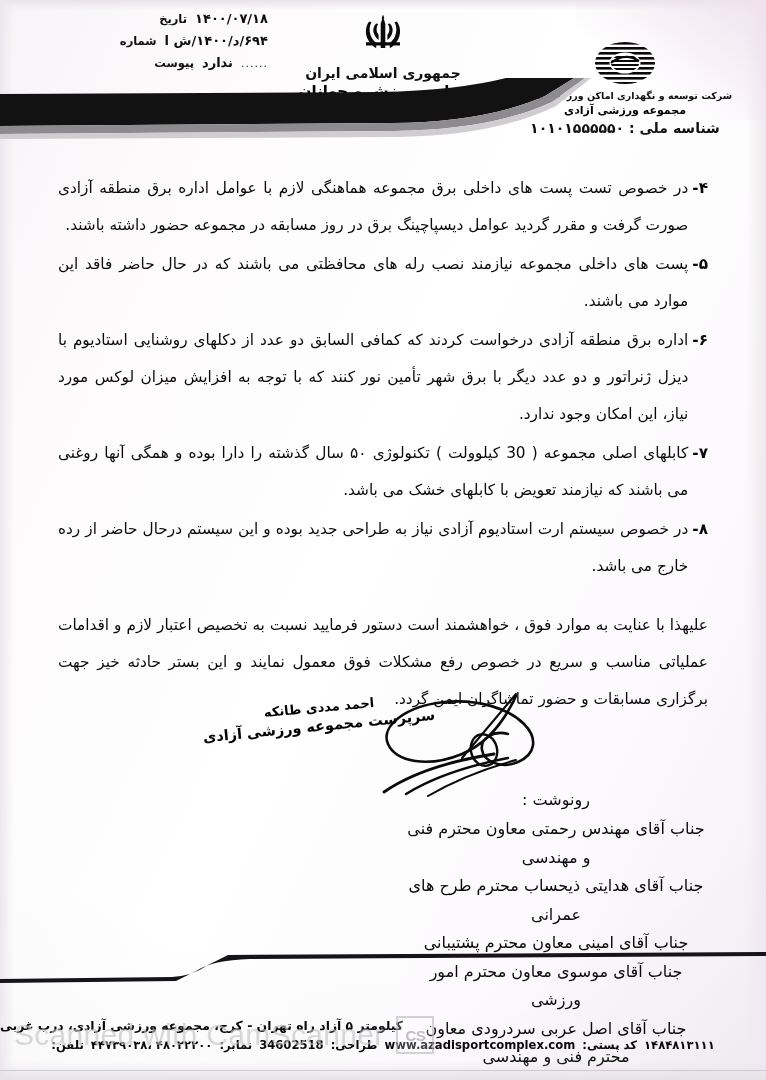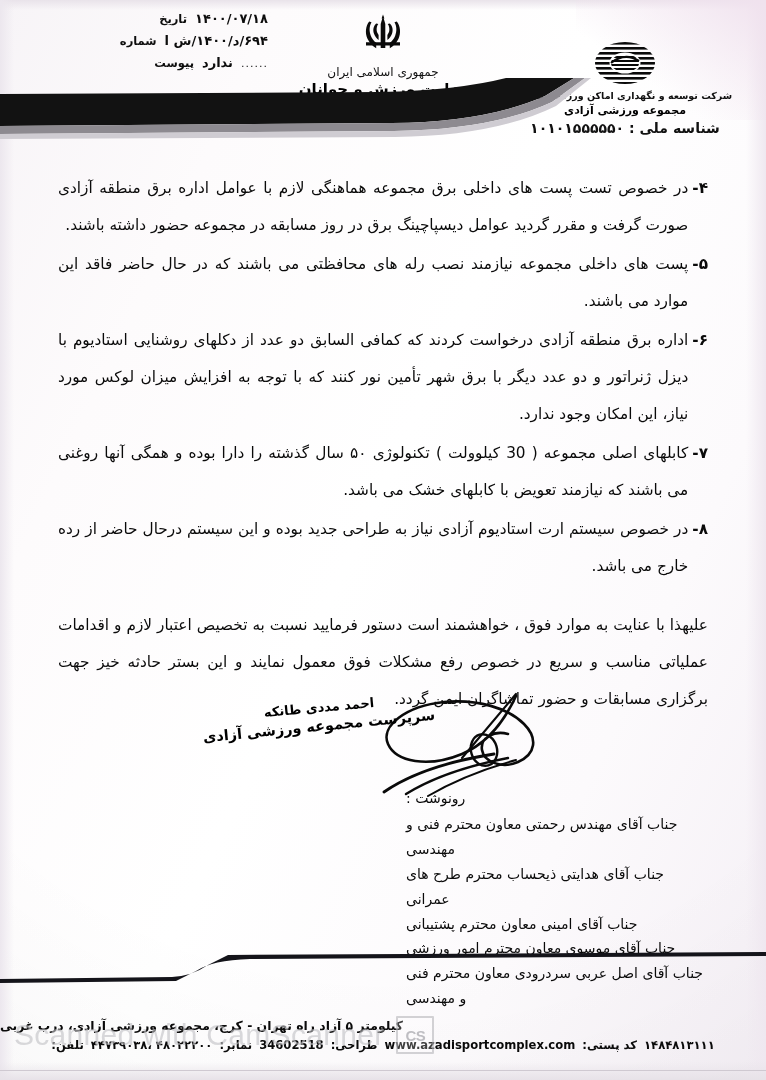--- a/index.html
+++ b/index.html
@@ -43,7 +43,7 @@
   
   .ministry{position:absolute;left:0;right:0;top:14px;text-align:center;}
   .emblem{display:block;margin:0 auto 1px auto;}
-  .ministry-sub{font-size:12px;font-weight:400;color:#111;letter-spacing:.2px;margin-bottom:1px;}
+  .ministry-sub{font-size:14px;font-weight:700;color:#111;letter-spacing:.2px;margin-bottom:1px;}
   .ministry-name{font-size:15px;font-weight:700;color:#000;letter-spacing:.3px;}
 
   

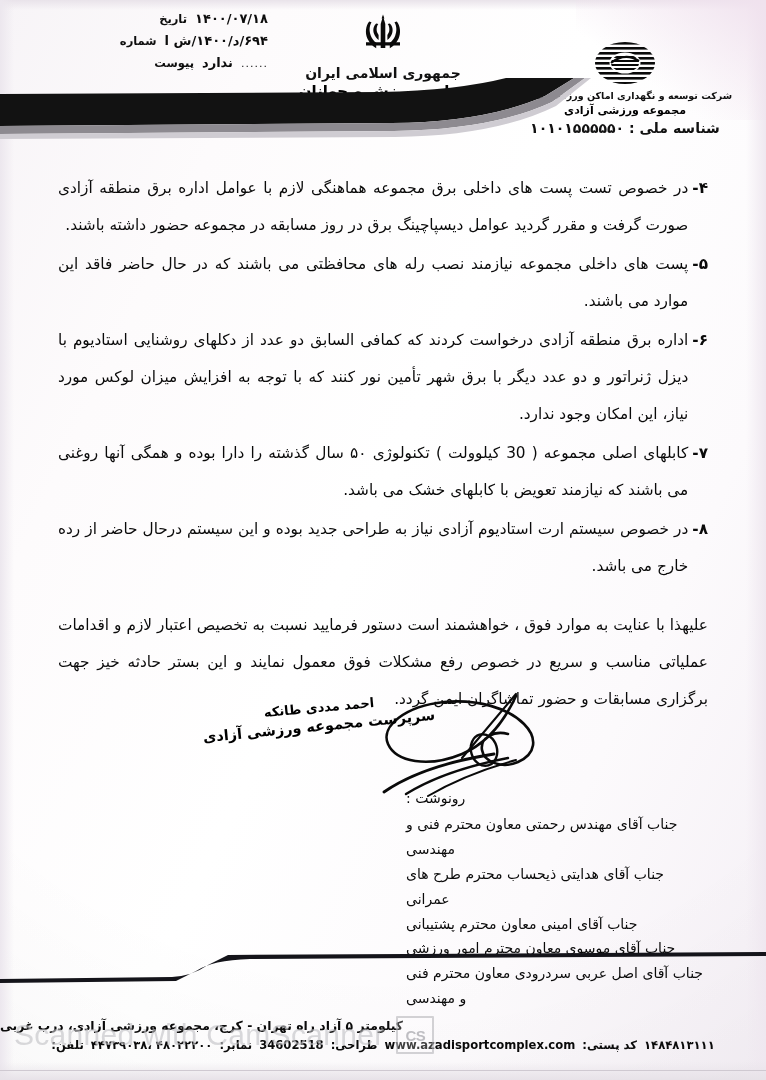--- a/index.html
+++ b/index.html
@@ -74,8 +74,8 @@
   .sig-ink{position:absolute;right:100px;top:688px;}
 
   
-  .cc{position:absolute;right:60px;top:786px;width:300px;text-align:left;
-      font-size:14px;line-height:1.78;color:#0a0a0a;font-weight:500;}
+  .cc{position:absolute;right:60px;top:786px;width:300px;text-align:center;
+      font-size:16px;line-height:1.78;color:#0a0a0a;font-weight:500;}
   .cc-head{margin-bottom:1px;}
 
   

